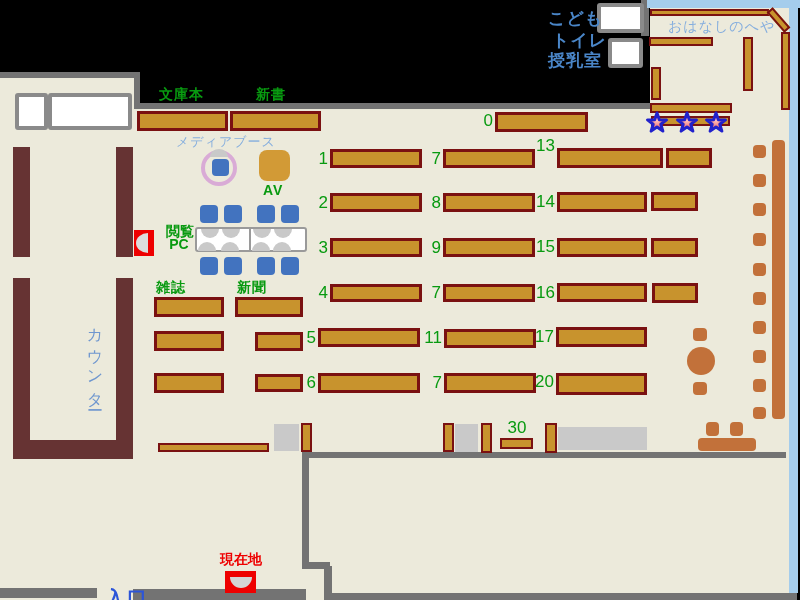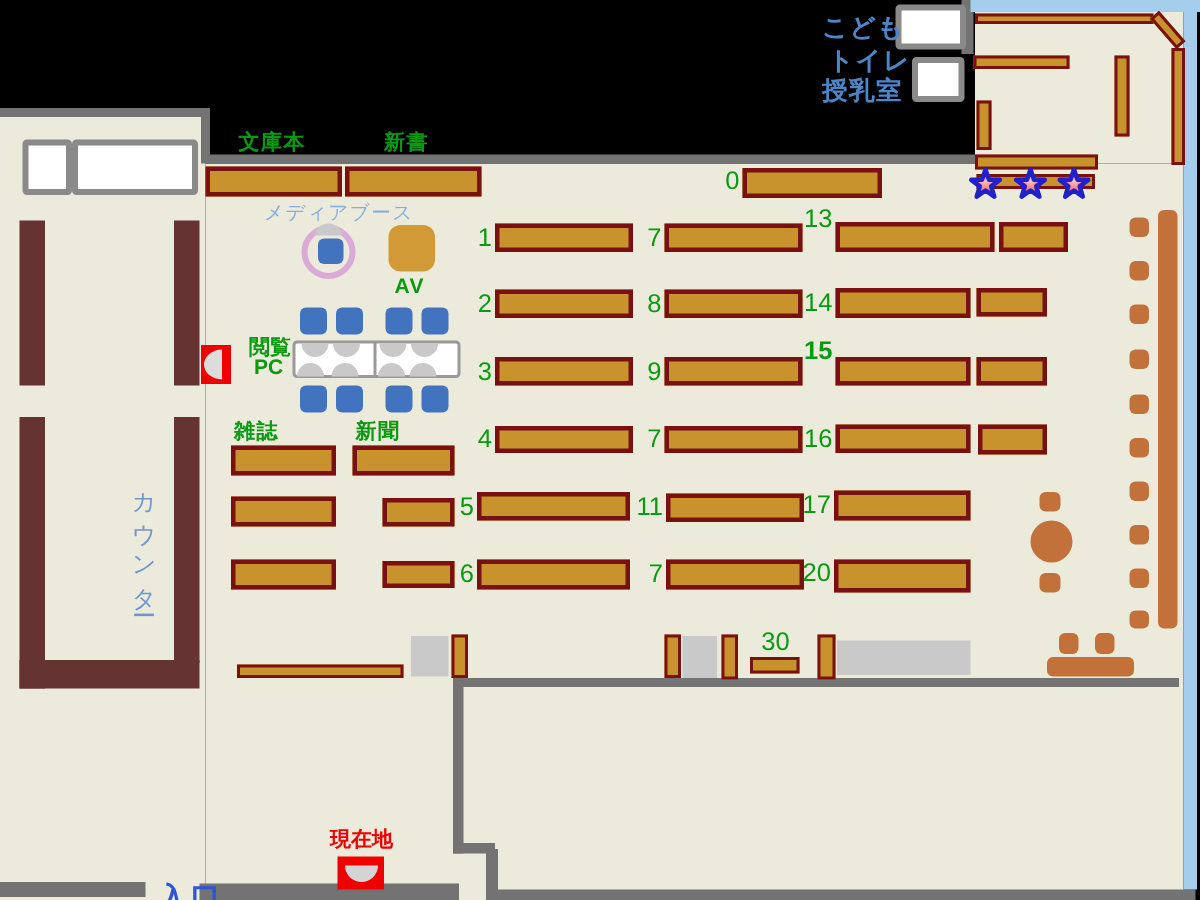--- a/index.html
+++ b/index.html
@@ -181,6 +181,7 @@
   <div class="midblue" style="left:548px;top:7px;">こども</div>
   <div class="midblue" style="left:552px;top:29px;">トイレ</div>
   <div class="midblue" style="left:548px;top:49px;">授乳室</div>
+  <div class="bluelabel" style="left:668px;top:18px;">おはなしのへや</div>
   <div class="glabel" style="left:159px;top:86px;">文庫本</div>
   <div class="glabel" style="left:256px;top:86px;">新書</div>
   <div class="bluelabel" style="left:176px;top:133px;font-size:13px;">メディアブース</div>

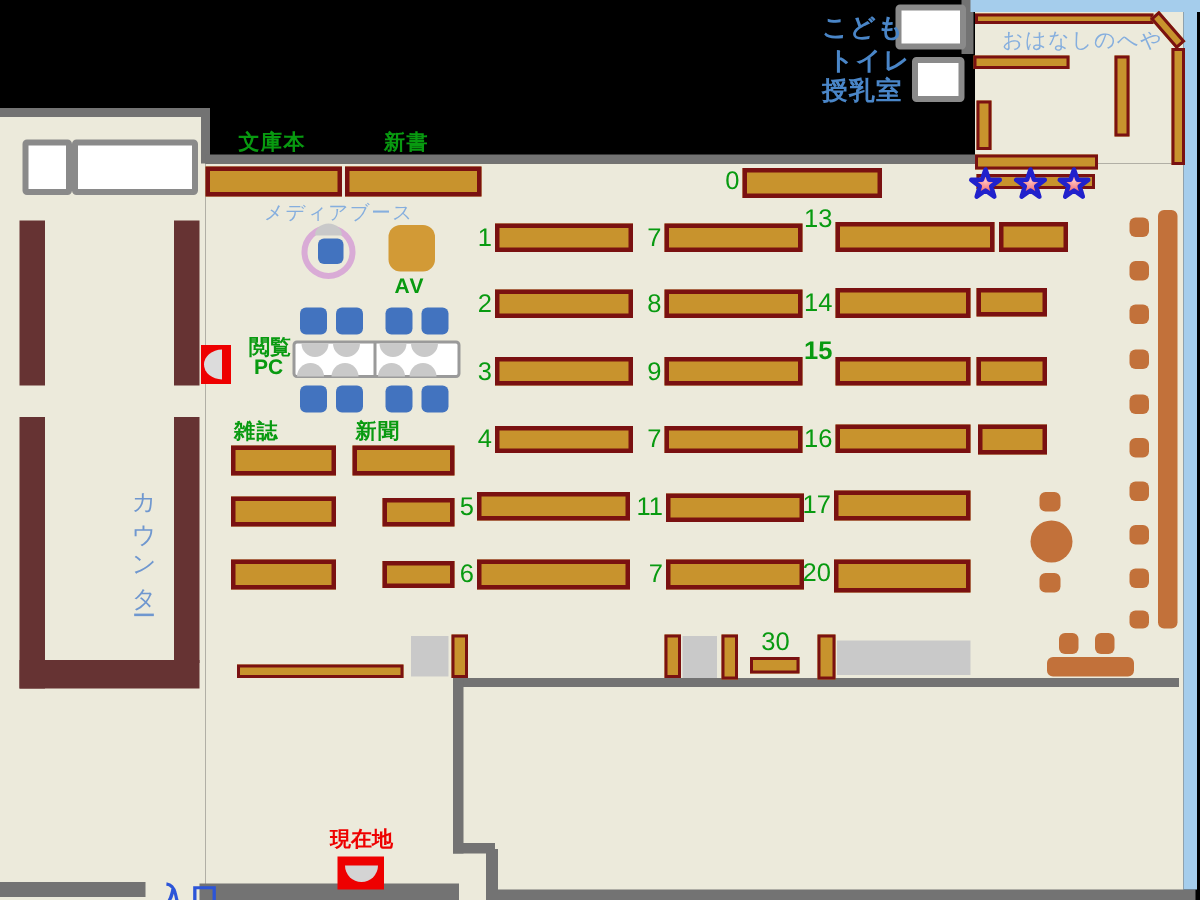--- a/index.html
+++ b/index.html
@@ -211,7 +211,7 @@
   <div class="num" style="left:422px;top:373px;">7</div>
   <div class="num" style="left:535px;top:136px;">13</div>
   <div class="num" style="left:535px;top:192px;">14</div>
-  <div class="num" style="left:535px;top:224px;font-weight:bold;">15</div>
+  <div class="num" style="left:535px;top:237px;">15</div>
   <div class="num" style="left:535px;top:283px;">16</div>
   <div class="num" style="left:534px;top:327px;">17</div>
   <div class="num" style="left:534px;top:372px;">20</div>

